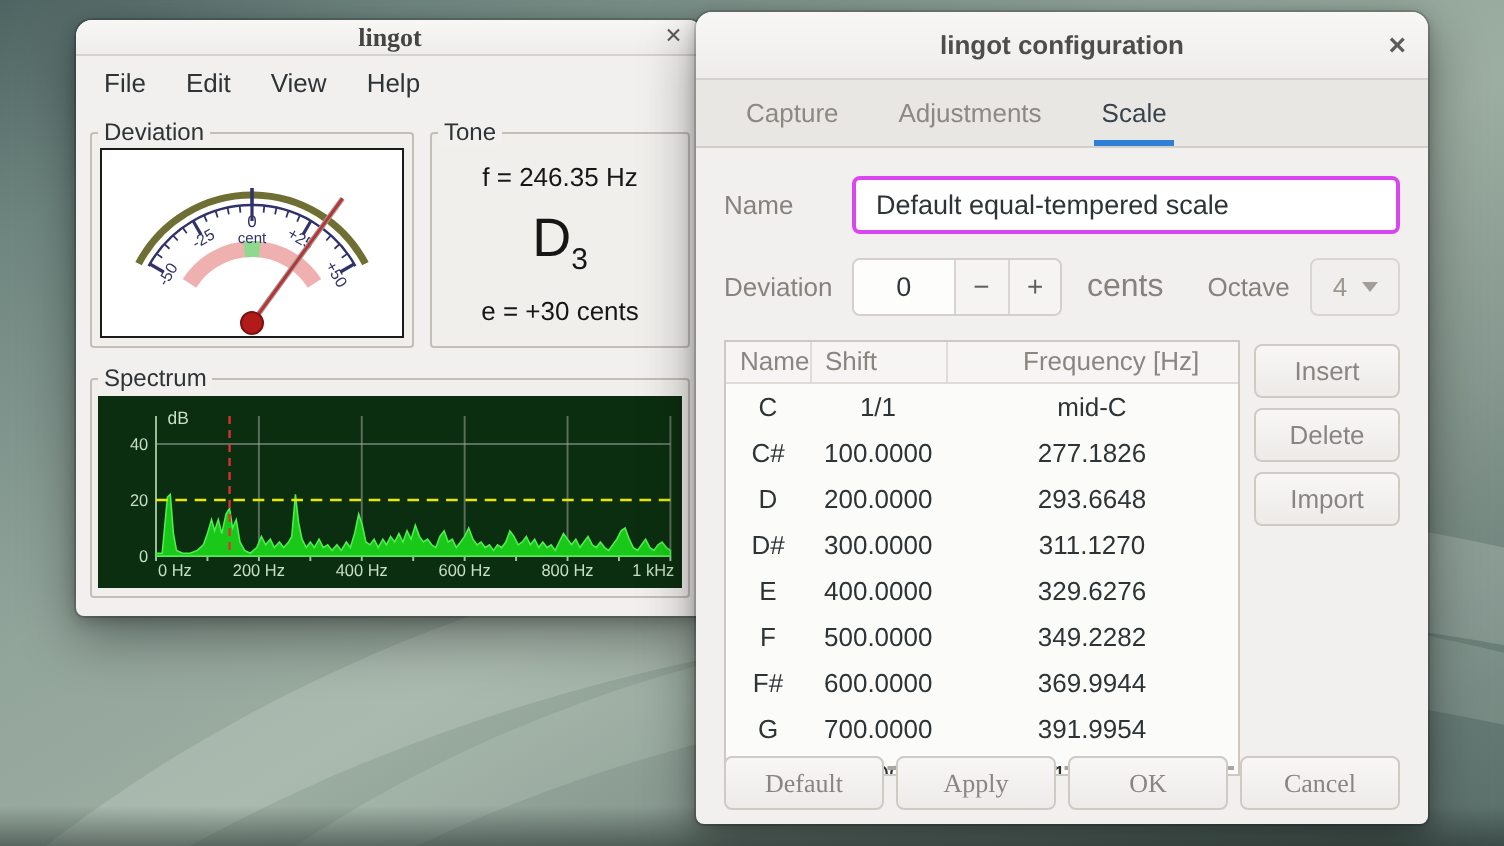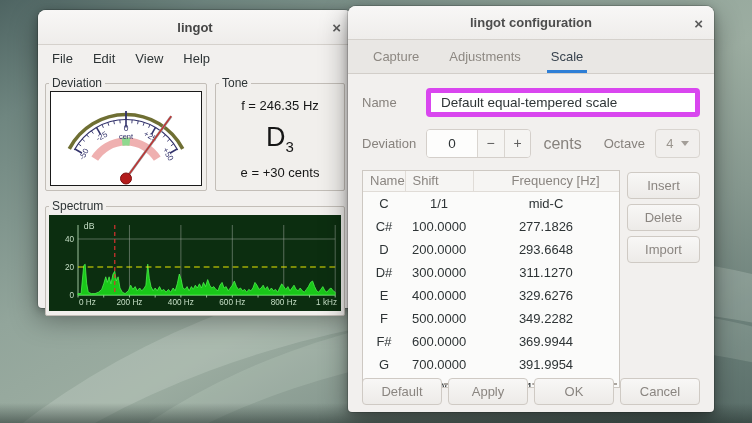--- a/index.html
+++ b/index.html
@@ -27,7 +27,7 @@
 
   
   #main-window { left:38px; top:10px; width:314px; height:298px; z-index:1; }
-  #main-window .titlebar { height:35px; }
+  #main-window .titlebar { height:18px;font-family:Liberation Serif, serif; }
   .menubar { display:flex; gap:4px; padding:3px 6px 2px; font-size:13px; color:#2e3436; }
   .menu-item { padding:3px 8px; border-radius:3px; }
   .frames-row { display:flex; gap:8px; margin:12px 7px 0; }

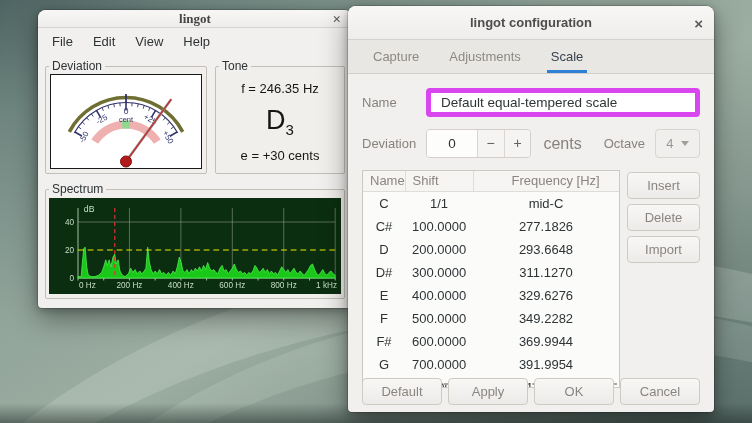--- a/index.html
+++ b/index.html
@@ -58,7 +58,7 @@
   .form-row { display:flex; align-items:center; margin-top:2px; }
   .form-row + .form-row { margin-top:12px; }
   .form-label { width:64px; font-size:13px; color:#87827d; flex:none; }
-  .text-entry { flex:1; height:29px; border:5px solid #d946ef; border-radius:4px; background:#fff;
+  .text-entry { flex:1; height:29px; border:2px solid #d946ef; border-radius:4px; background:#fff;
     padding:0 10px; font-size:13.5px; color:#2e3436; font-family:"Liberation Sans",sans-serif; outline:none; }
   .spinner { display:flex; height:29px; border:1px solid #d4cfca; border-radius:4px; overflow:hidden; background:#f5f4f2; }
   .spin-value { width:52px; text-align:center; line-height:27px; font-size:13.5px; color:#2e3436; background:#fdfdfc; }

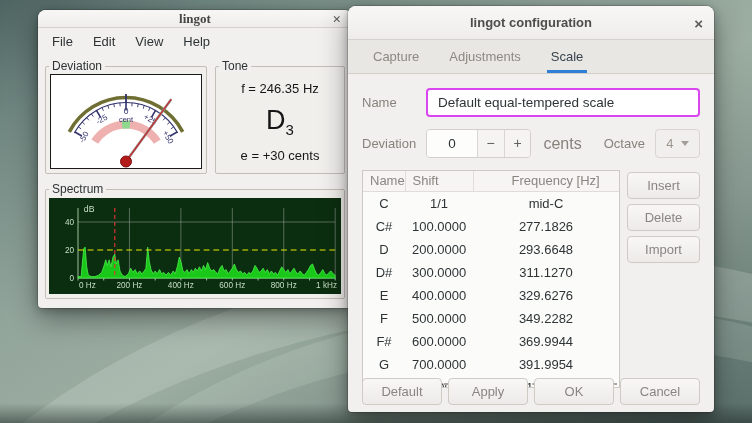--- a/index.html
+++ b/index.html
@@ -89,7 +89,7 @@
     background:linear-gradient(#f8f7f6,#edebе8); background:linear-gradient(#f8f7f6,#edebe8);
     color:#8a8580; font-size:13px; display:flex; align-items:center; justify-content:center; }
   .footer-row { position:absolute; left:14px; right:14px; bottom:7px; display:flex; gap:6px; justify-content:flex-end; }
-  .footer-row .btn { width:95px; }
+  .footer-row .btn { width:95px;font-family:Liberation Serif, serif; }
 </style>
 </head>
 <body>

